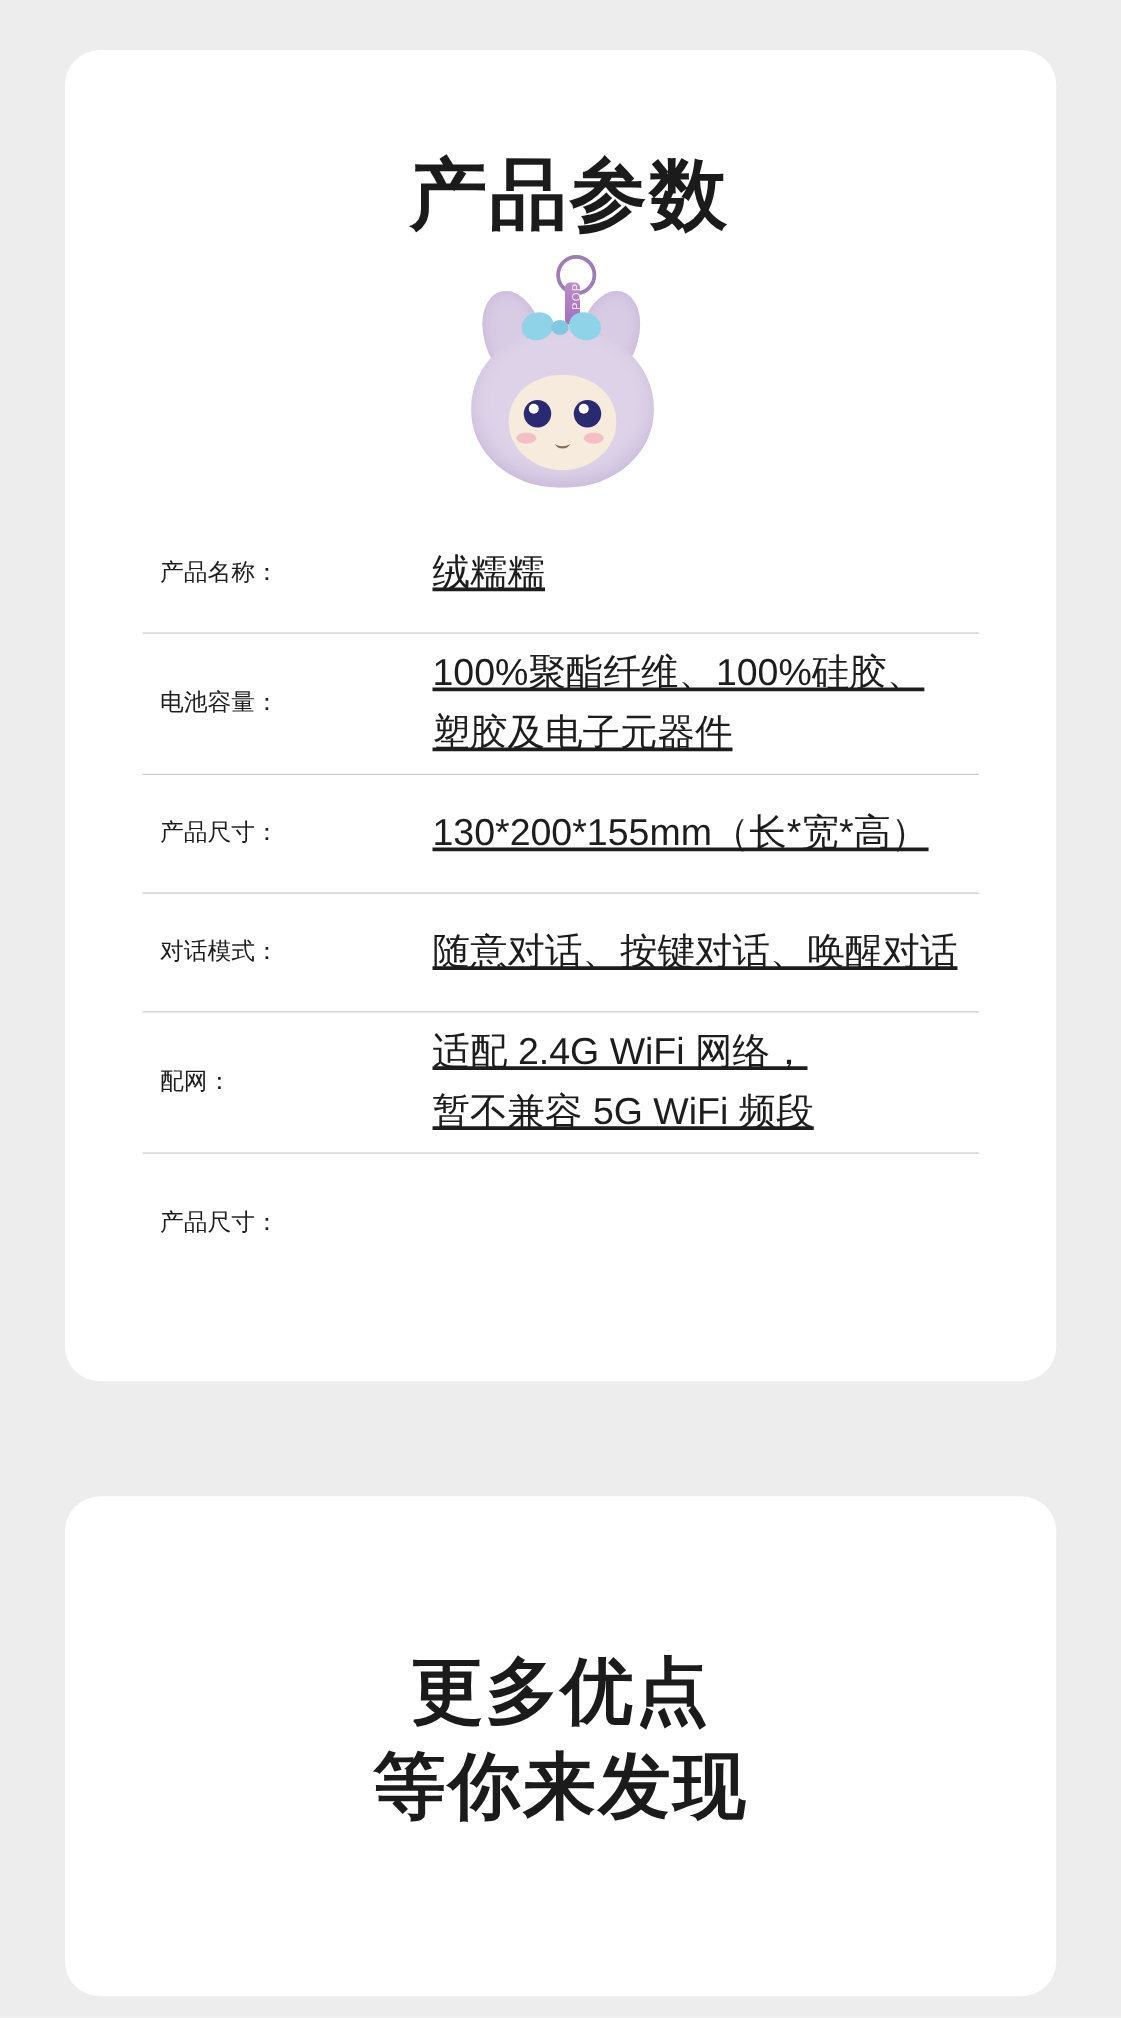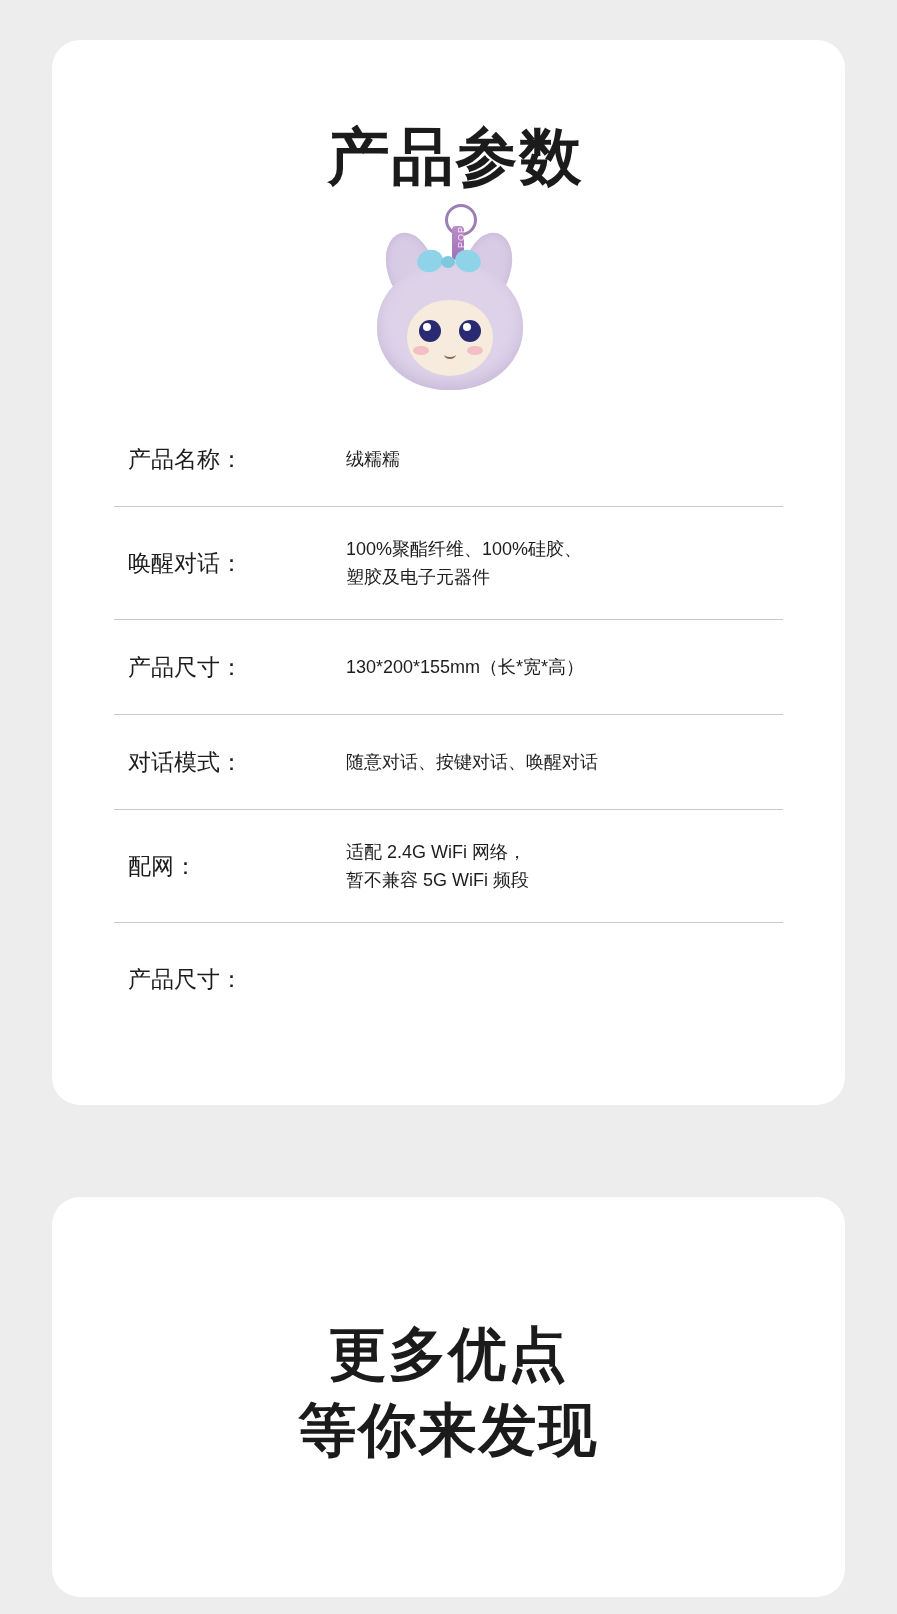--- a/index.html
+++ b/index.html
@@ -171,7 +171,7 @@
   .spec-label {
     width: 232px;
     flex: 0 0 232px;
-    font-size: 23px;
+    font-size: 19px;
     color: #1d1d1d;
     padding-left: 14px;
     box-sizing: border-box;

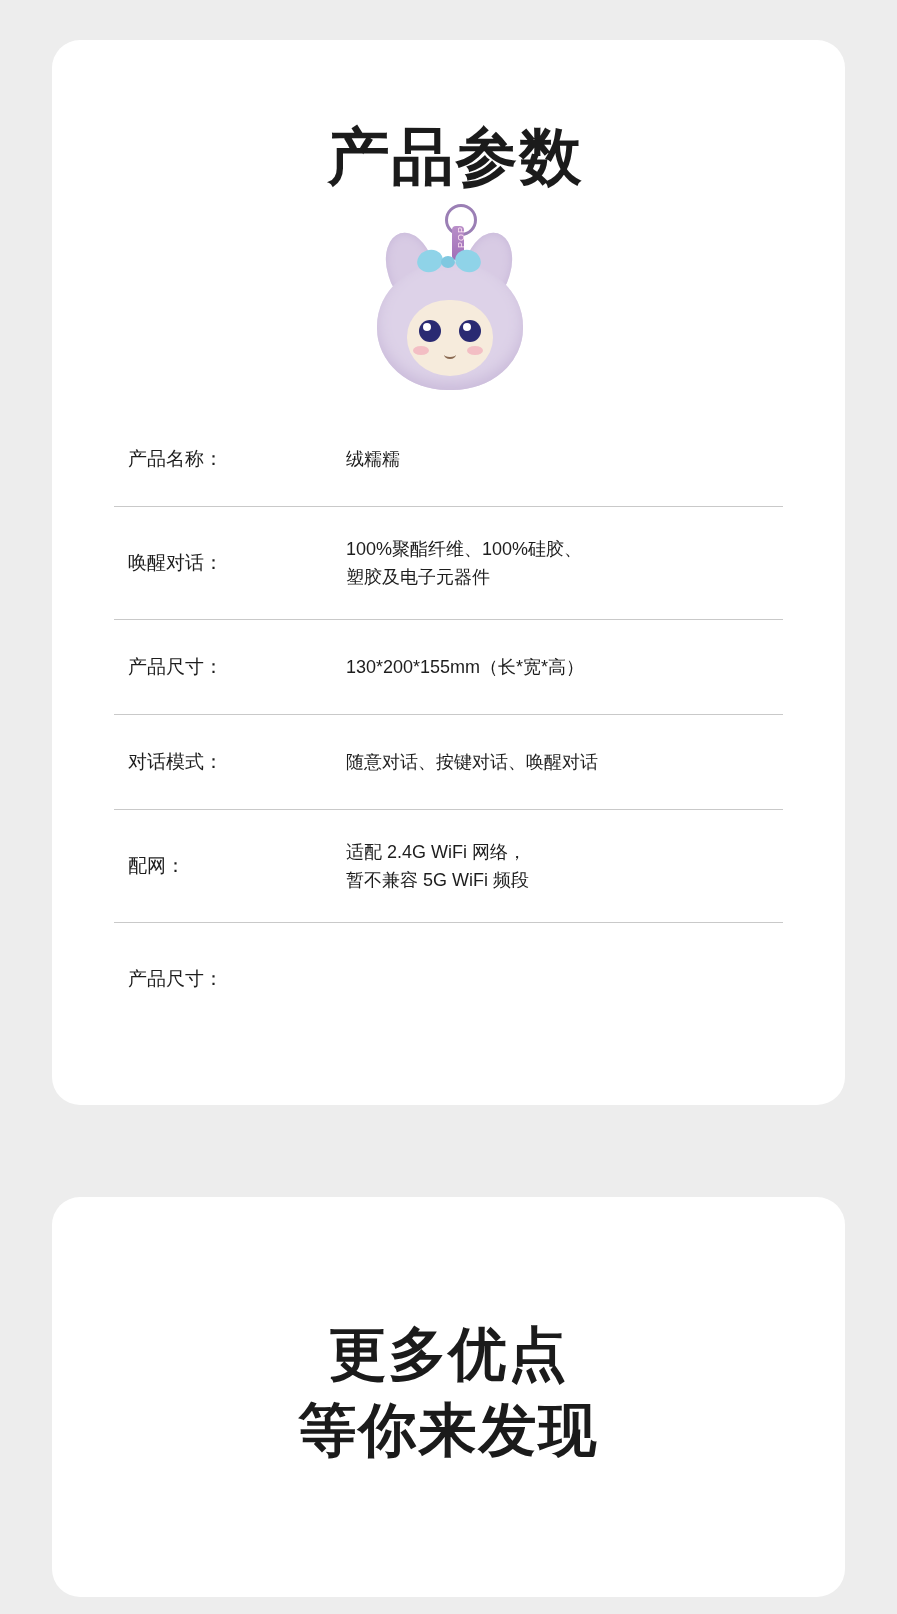--- a/index.html
+++ b/index.html
@@ -179,10 +179,11 @@
   }
   .spec-value {
     flex: 1;
-    font-size: 18px;
+    font-size: 30px;
     color: #1d1d1d;
     line-height: 1.6;
     white-space: pre-line;
+    text-decoration: underline;
   }
   .row-tall { min-height: 96px; }
 

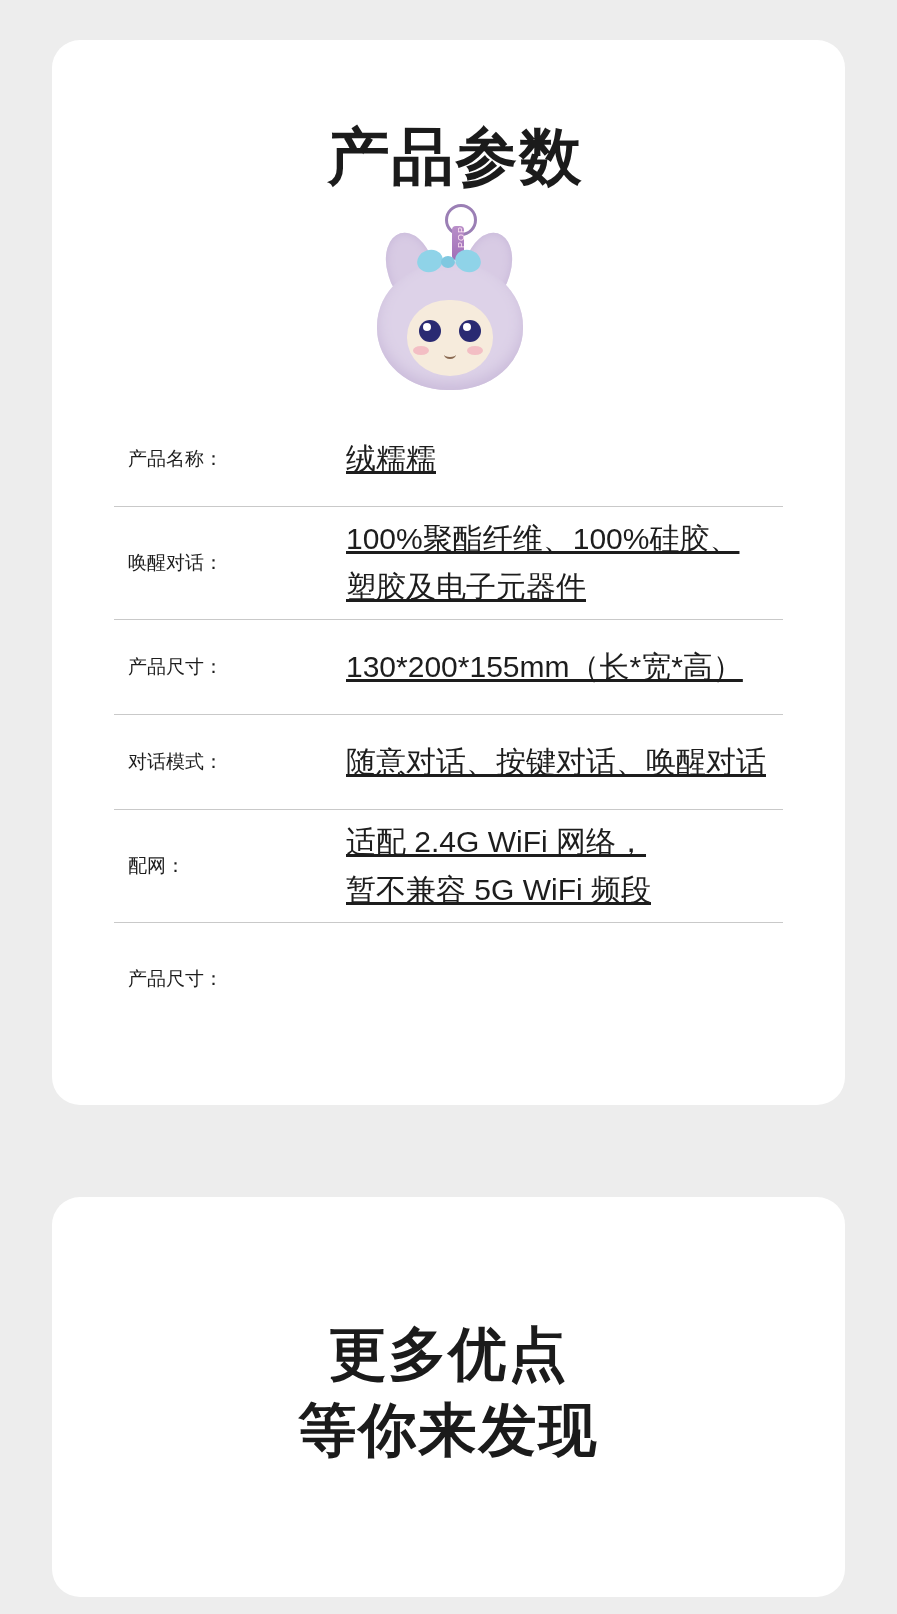--- a/index.html
+++ b/index.html
@@ -242,7 +242,7 @@
       </div>
 
       <div class="spec-row row-tall">
-        <div class="spec-label">唤醒对话：</div>
+        <div class="spec-label">电池容量：</div>
         <div class="spec-value">100%聚酯纤维、100%硅胶、
 塑胶及电子元器件</div>
       </div>

